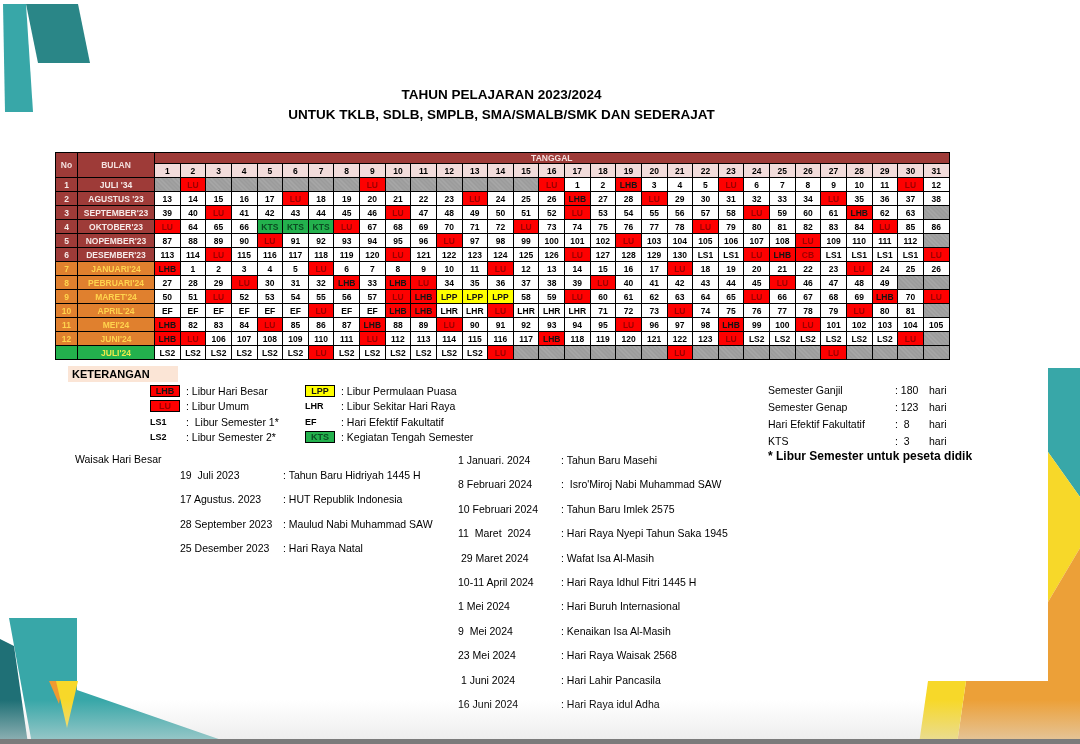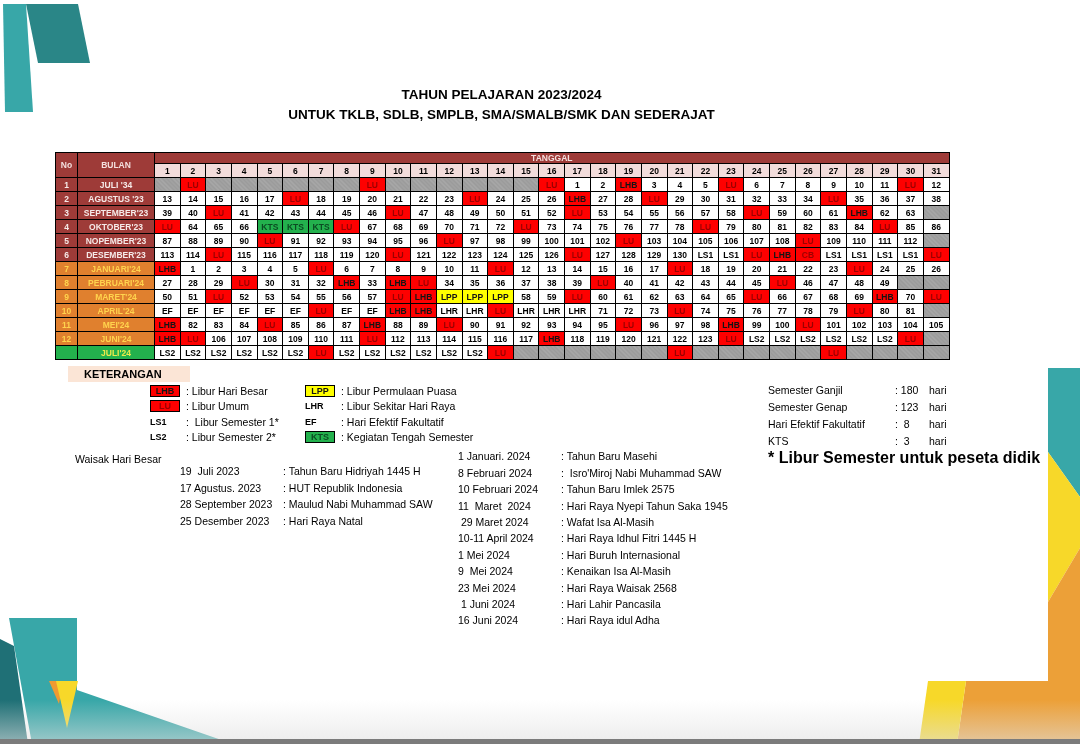--- a/index.html
+++ b/index.html
@@ -36,7 +36,7 @@
 
   
   #keterangan{position:absolute;left:68px;top:366px;width:106px;height:16px;background:#FBE5D6;
-              font-weight:bold;font-size:11px;line-height:16px;padding-left:16px;}
+              font-weight:bold;font-size:11px;line-height:16px;padding-left:4px;}
   .legend-col{position:absolute;top:383px;font-size:10.5px;}
   #legend-left{left:150px;}
   #legend-right{left:305px;}

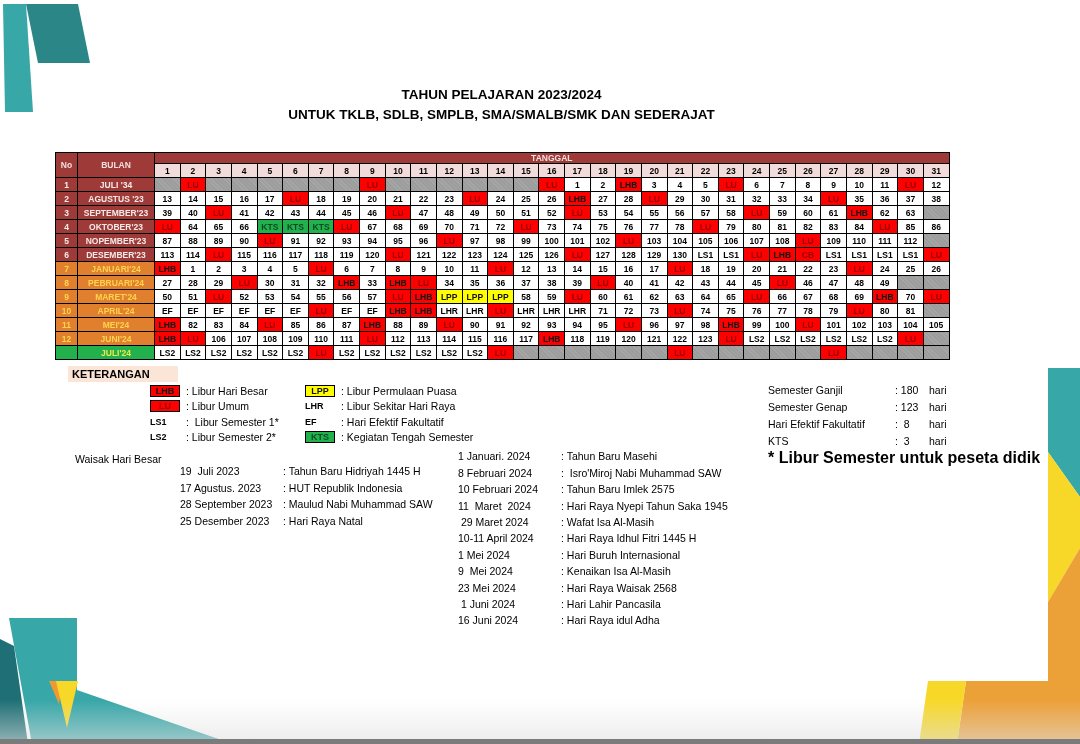--- a/index.html
+++ b/index.html
@@ -62,7 +62,7 @@
   .hol-col{position:absolute;font-size:10.5px;}
   #holiday-col1{left:180px;top:461px;}
   #holiday-col2{left:458px;top:446px;}
-  .hol-row{display:flex;align-items:flex-end;height:16.4px;}
+  .hol-row{display:flex;align-items:flex-start;height:16.4px;margin-top:8px;}
   .hol-date{width:103px;white-space:pre;}
   .hol-desc{white-space:pre;}
 

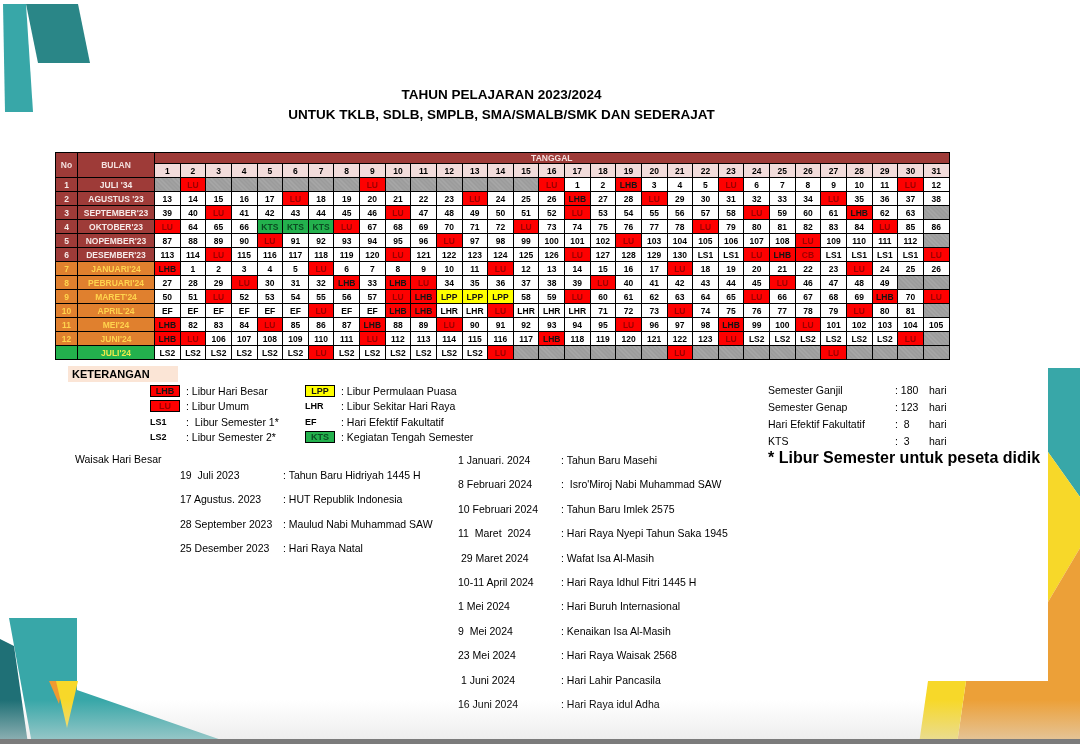--- a/index.html
+++ b/index.html
@@ -55,7 +55,7 @@
   .sum-row{display:flex;align-items:center;height:17px;}
   .sum-label{width:127px;}
   .sum-value{width:34px;white-space:pre;}
-  #footnote{position:absolute;left:768px;top:449px;font-size:16px;font-weight:bold;}
+  #footnote{position:absolute;left:768px;top:449px;font-size:12px;font-weight:bold;}
 
   
   #holidays-heading{position:absolute;left:75px;top:453px;font-size:10.5px;}

